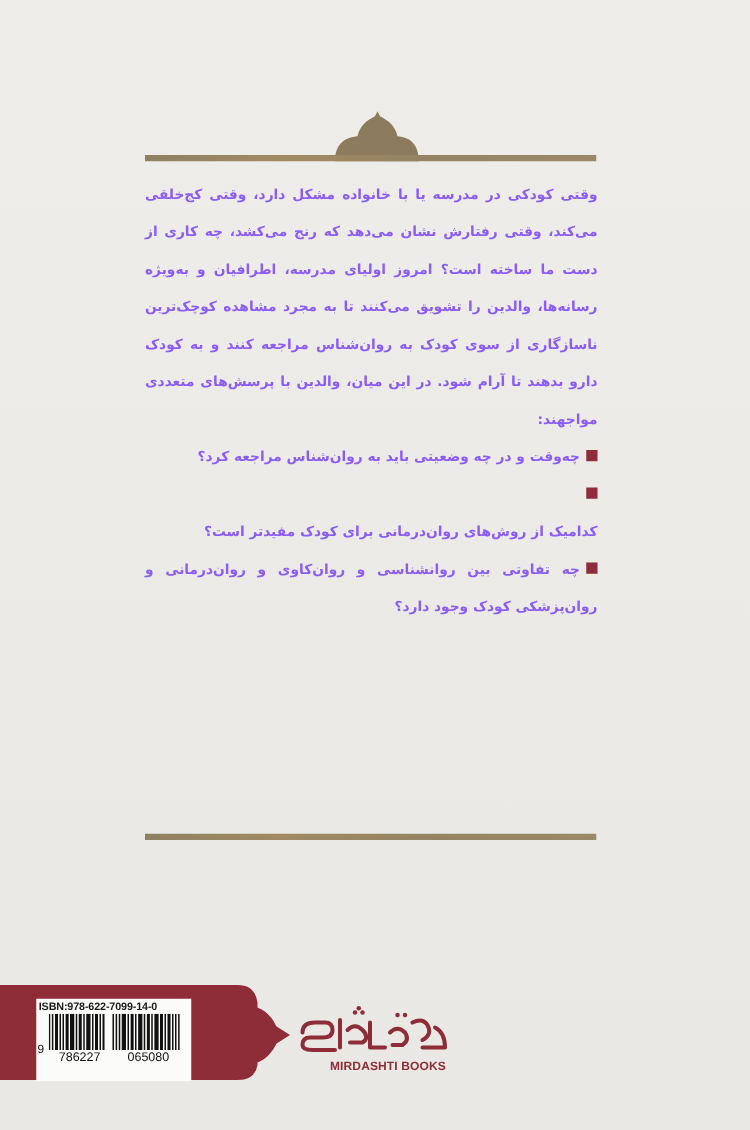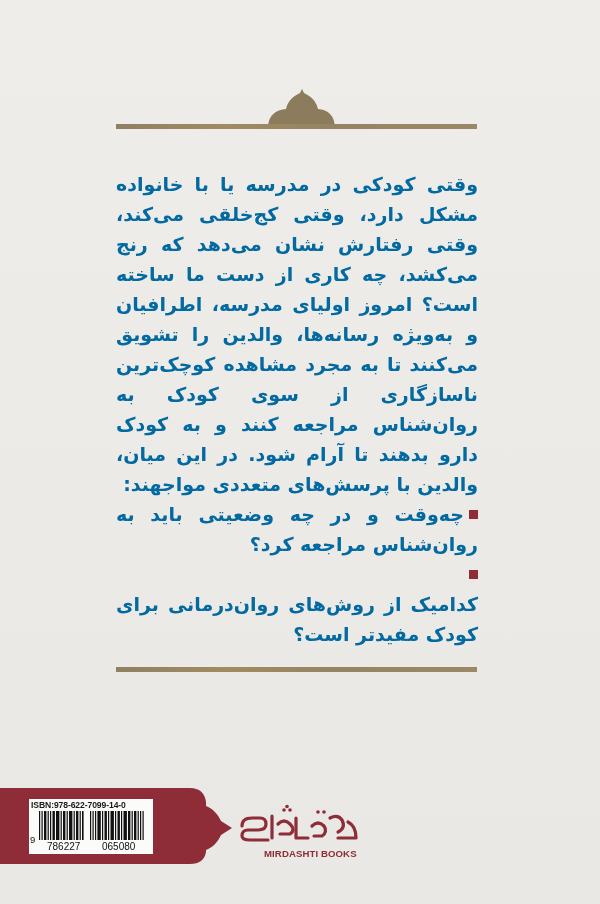--- a/index.html
+++ b/index.html
@@ -18,7 +18,7 @@
   .blurb {
     position:absolute; left:116px; top:141px; width:362px;
     direction:rtl; text-align:justify; text-align-last:right;
-    color:#0369a1; font-size:19px; line-height:30px; font-weight:bold;margin-top:28px;
+    color:#8b5cf6; font-size:11px; line-height:30px; font-weight:bold;
   }
   .blurb p { margin:0; }
   .q { display:block; margin:0; }

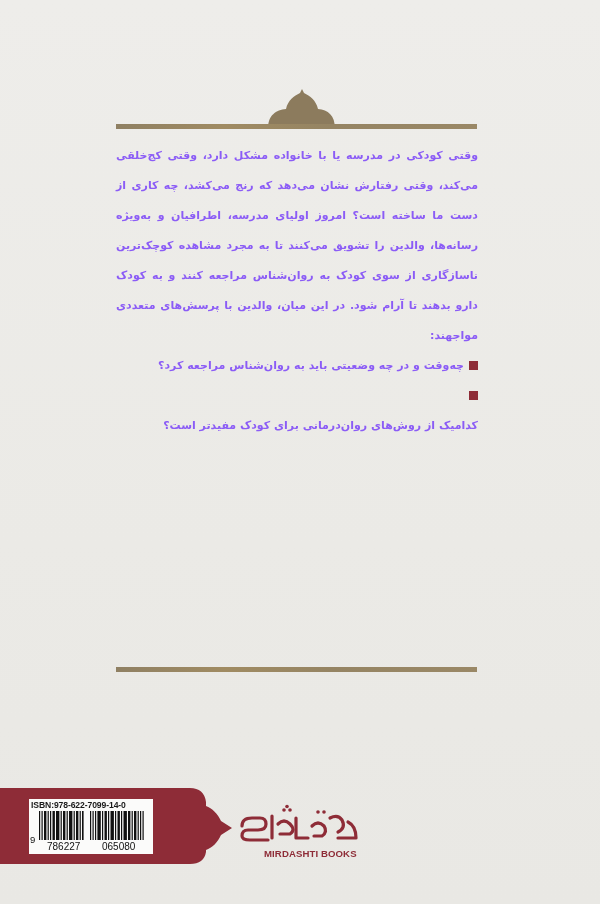--- a/index.html
+++ b/index.html
@@ -54,6 +54,7 @@
     <span class="q"><span class="bullet"></span><span>چه‌وقت و در چه وضعیتی باید به روان‌شناس مراجعه کرد؟</span></span>
     <span class="q"><span class="bullet"></span></span>
     <span class="q"><span>کدامیک از روش‌های روان‌درمانی برای کودک مفیدتر است؟</span></span>
+    <span class="q"><span class="bullet"></span><span>چه تفاوتی بین روانشناسی و روان‌کاوی و روان‌درمانی و روان‌پزشکی کودک وجود دارد؟</span></span>
   </div>
 </div>
 

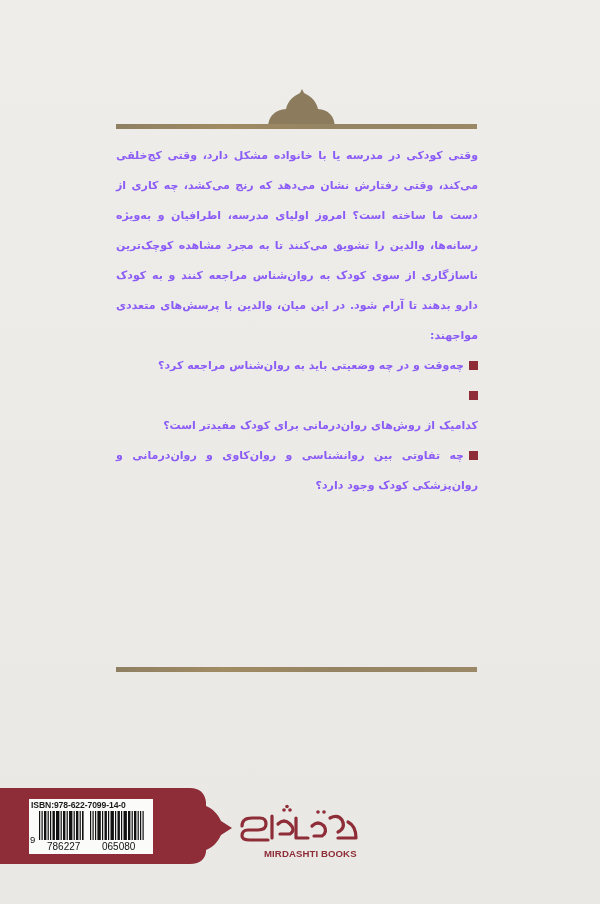--- a/index.html
+++ b/index.html
@@ -26,7 +26,7 @@
 
   .banner { position:absolute; left:0; top:786px; width:240px; height:80px; }
   .isbn-box {
-    position:absolute; left:29px; top:799px; width:124px; height:55px; background:#fbfbfa;
+    position:absolute; left:29px; top:799px; width:124px; height:66px; background:#fbfbfa;
     font-family:"Liberation Sans", sans-serif;
   }
   .isbn-text { position:absolute; left:2px; top:1px; font-size:8.6px; font-weight:bold; color:#1a1a1a; letter-spacing:-0.1px; }

